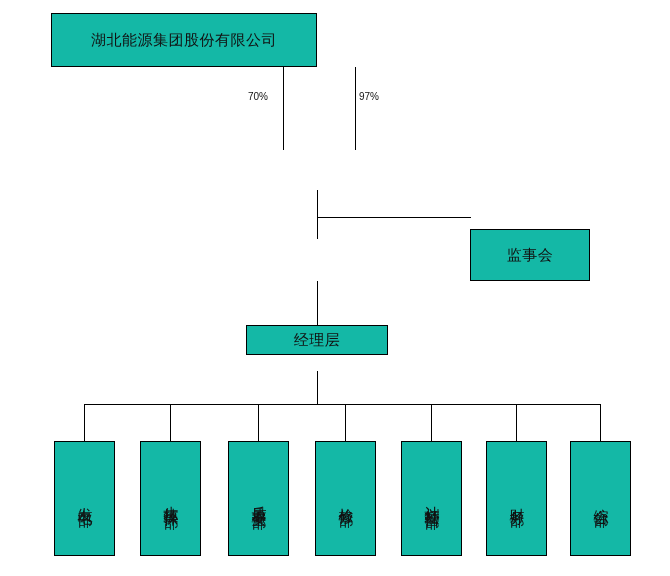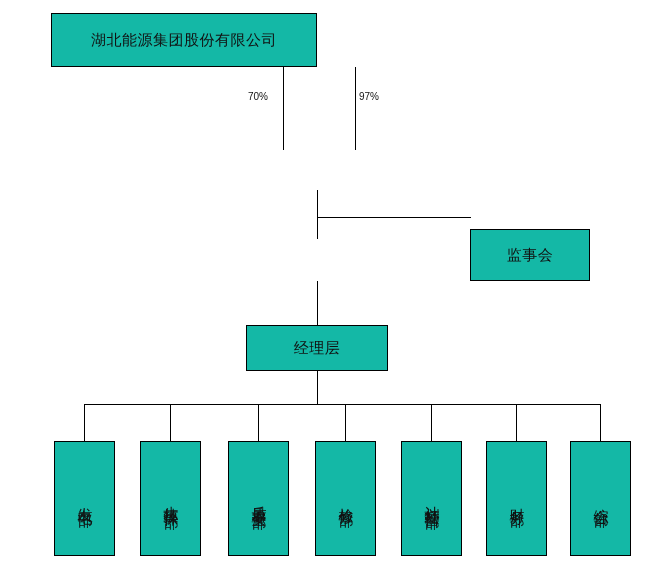--- a/index.html
+++ b/index.html
@@ -84,7 +84,7 @@
 
   <div class="edge v" style="left:317px; top:281px; height:44px;"></div>
 
-  <div class="node" style="left:246px; top:325px; width:142px; height:46px;">
+  <div class="node" style="left:246px; top:325px; width:142px; height:30px;">
     <span>经理层</span>
   </div>
 

